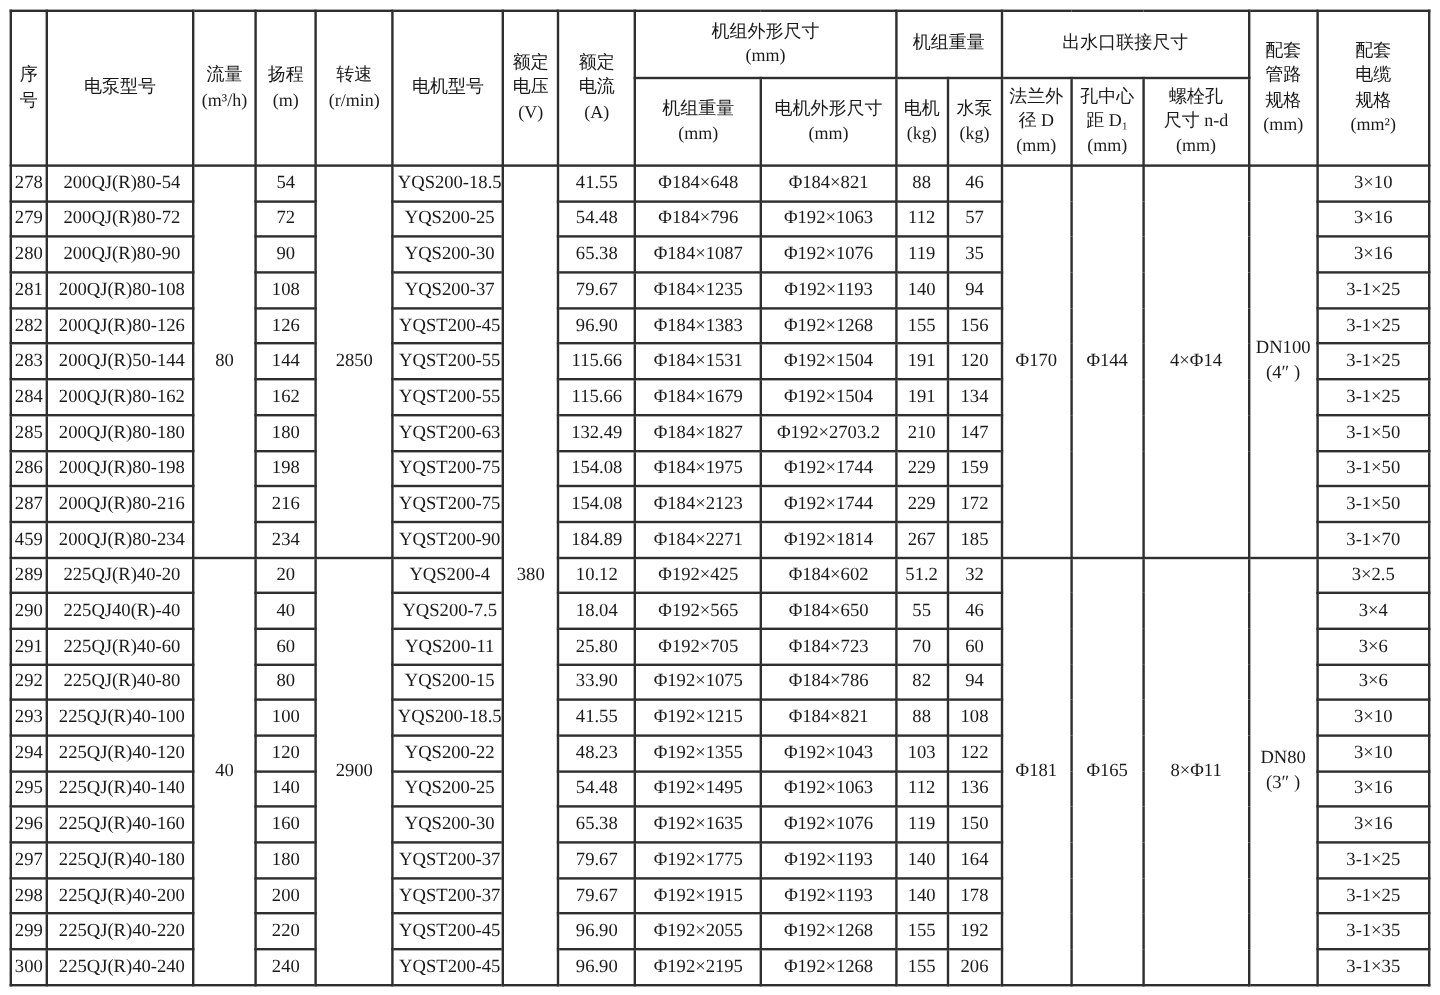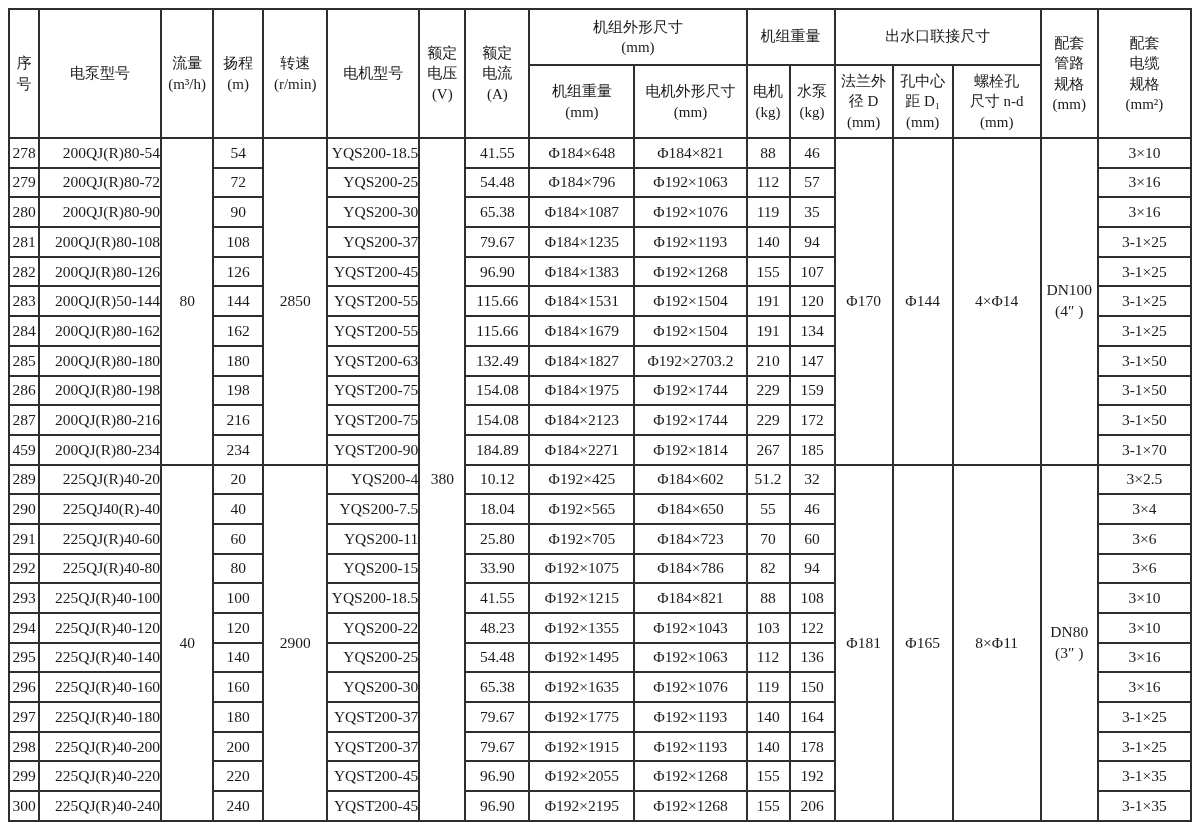--- a/index.html
+++ b/index.html
@@ -46,7 +46,7 @@
     font-size: 15.5px;
   }
   table.spec td.left {
-    text-align: right;
+    text-align: center;
     padding-left: 3px;
   }
 </style>

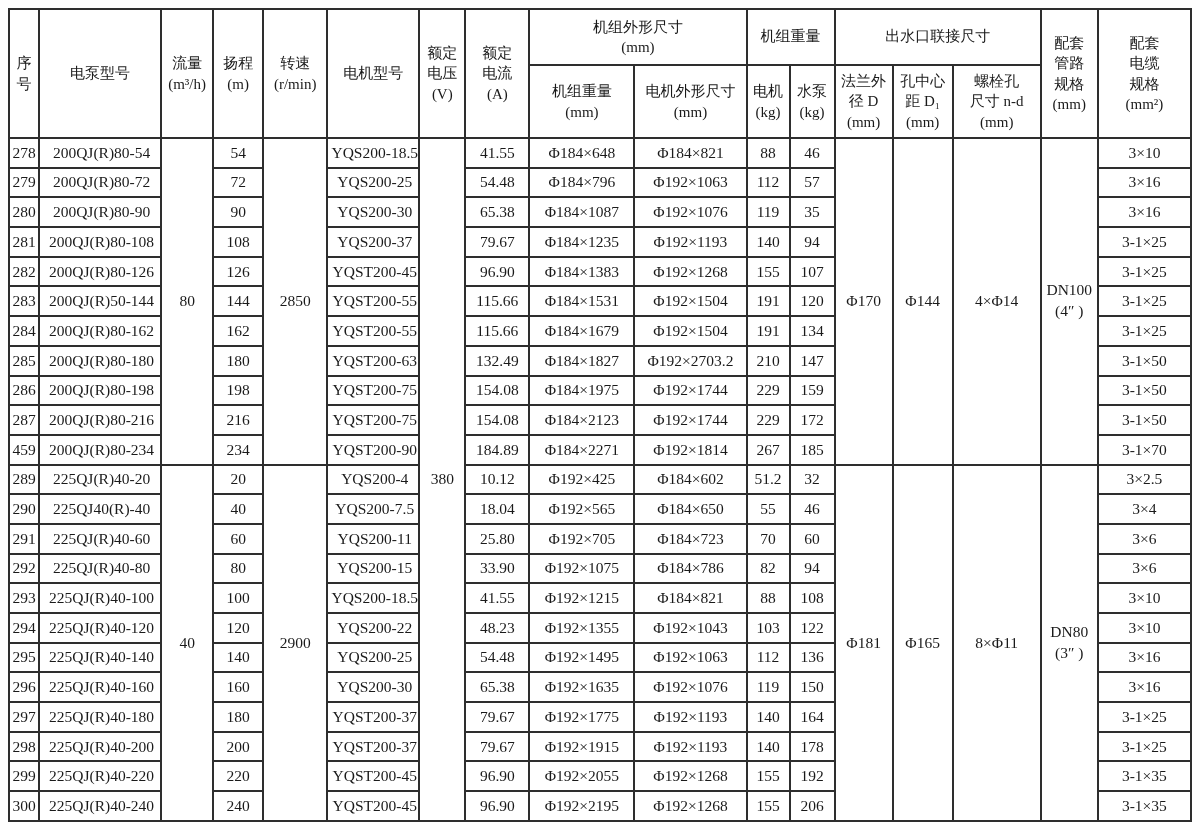--- a/index.html
+++ b/index.html
@@ -191,7 +191,7 @@
           <td>Φ184×1383</td>
           <td>Φ192×1268</td>
           <td>155</td>
-          <td>107</td>
+          <td>156</td>
           <td>3-1×25</td>
         </tr>
         <tr>

